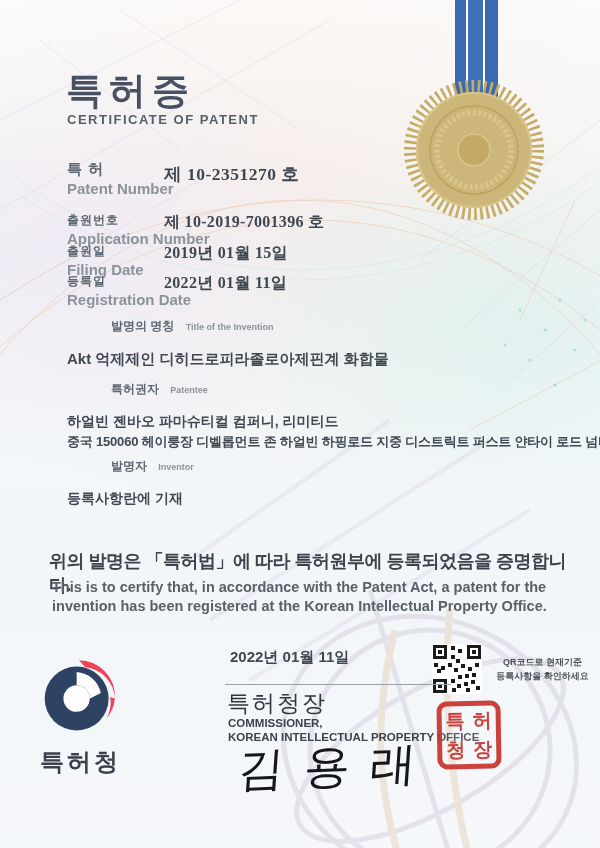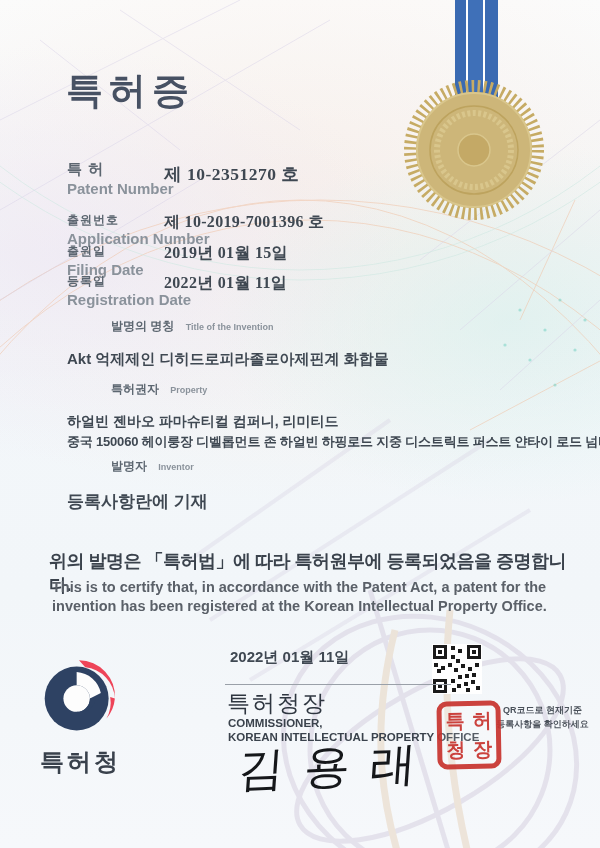--- a/index.html
+++ b/index.html
@@ -139,6 +139,7 @@
   </svg>
 
   <div class="title-ko">특허증</div>
+  <div class="title-en">CERTIFICATE OF PATENT</div>
 
   <div class="field" style="top:160px">
     <div class="lbl-ko" style="font-size:15px">특 허</div>

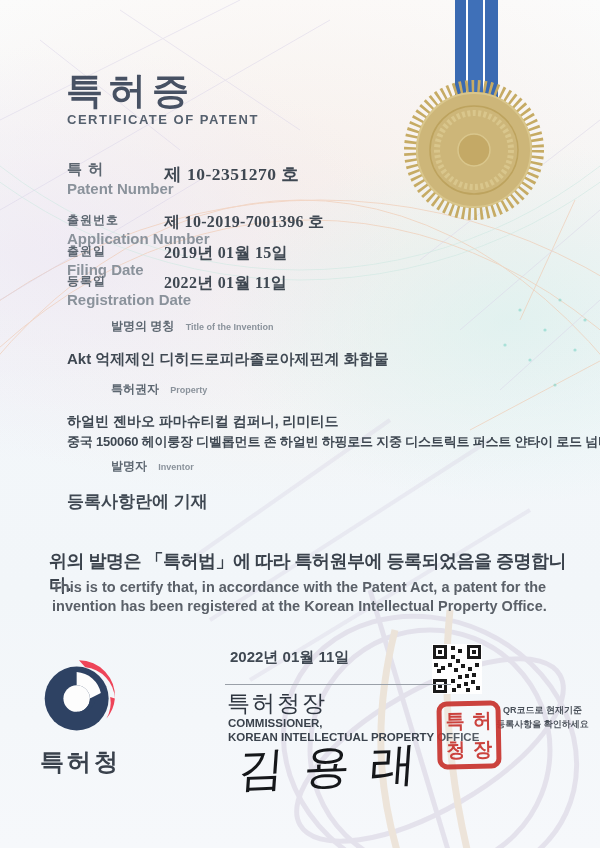--- a/index.html
+++ b/index.html
@@ -176,7 +176,7 @@
   <div class="sec" style="top:381px">
     <div class="sec-head">
       <span>특허권자</span>
-      <span class="en">Property</span>
+      <span class="en">Patentee</span>
     </div>
     <div class="sec-body patentee-name">하얼빈 젠바오 파마슈티컬 컴퍼니, 리미티드</div>
     <div class="sec-body patentee-addr" style="margin-top:2px">중국 150060 헤이룽장 디벨롭먼트 존 하얼빈 하핑로드 지중 디스트릭트 퍼스트 얀타이 로드 넘버 8</div>

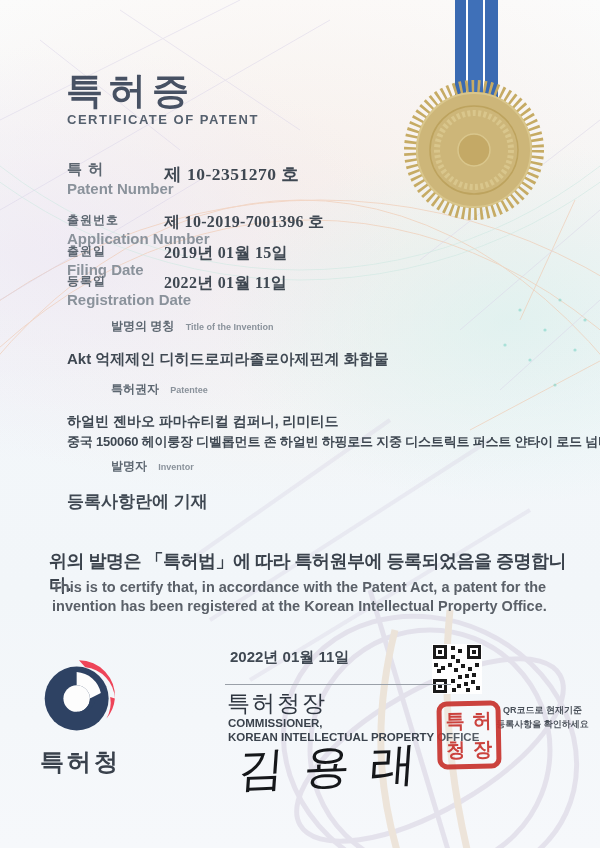--- a/index.html
+++ b/index.html
@@ -43,7 +43,7 @@
   .invention-body{font-size:15px;}
   .patentee-name{font-size:14px;}
   .patentee-addr{font-size:13px;margin-top:4px;letter-spacing:-0.2px;white-space:nowrap;}
-  .inventor-body{font-size:17px;}
+  .inventor-body{font-size:14px;}
   
   .stmt-ko{position:absolute;left:49px;top:549px;width:520px;font-size:18px;font-weight:bold;
     color:#3a424c;letter-spacing:-0.5px;z-index:3;}

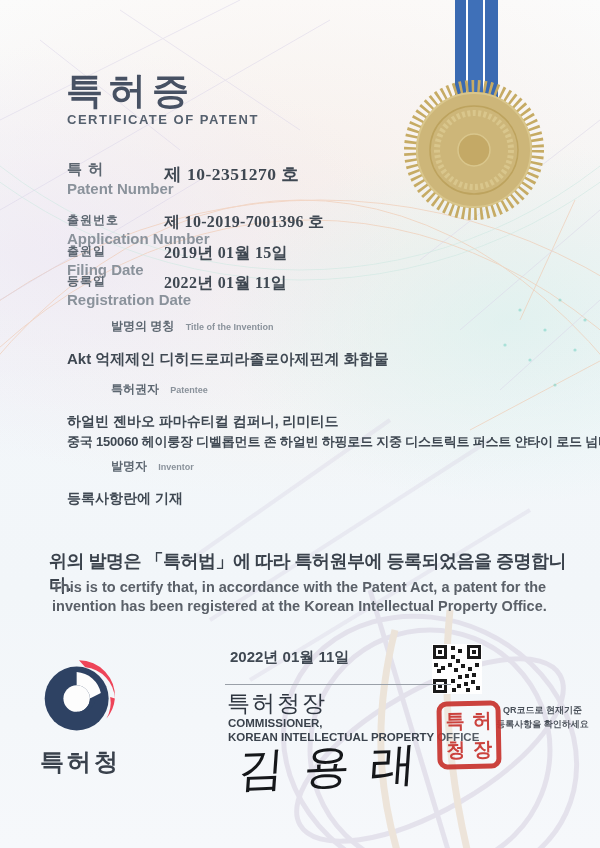--- a/index.html
+++ b/index.html
@@ -63,7 +63,7 @@
   
   .qr-wrap{position:absolute;left:432px;top:644px;z-index:3;}
   .qr-note{position:absolute;left:490px;top:656px;width:105px;text-align:center;
-    font-size:9px;font-weight:bold;color:#4a515a;line-height:1.5;z-index:3;margin-top:48px;}
+    font-size:9px;font-weight:bold;color:#4a515a;line-height:1.5;z-index:3;}
   
   .stamp{position:absolute;left:437px;top:701px;width:64px;height:68px;z-index:4;
     border:5px solid #c8332e;border-radius:10px;box-sizing:border-box;

